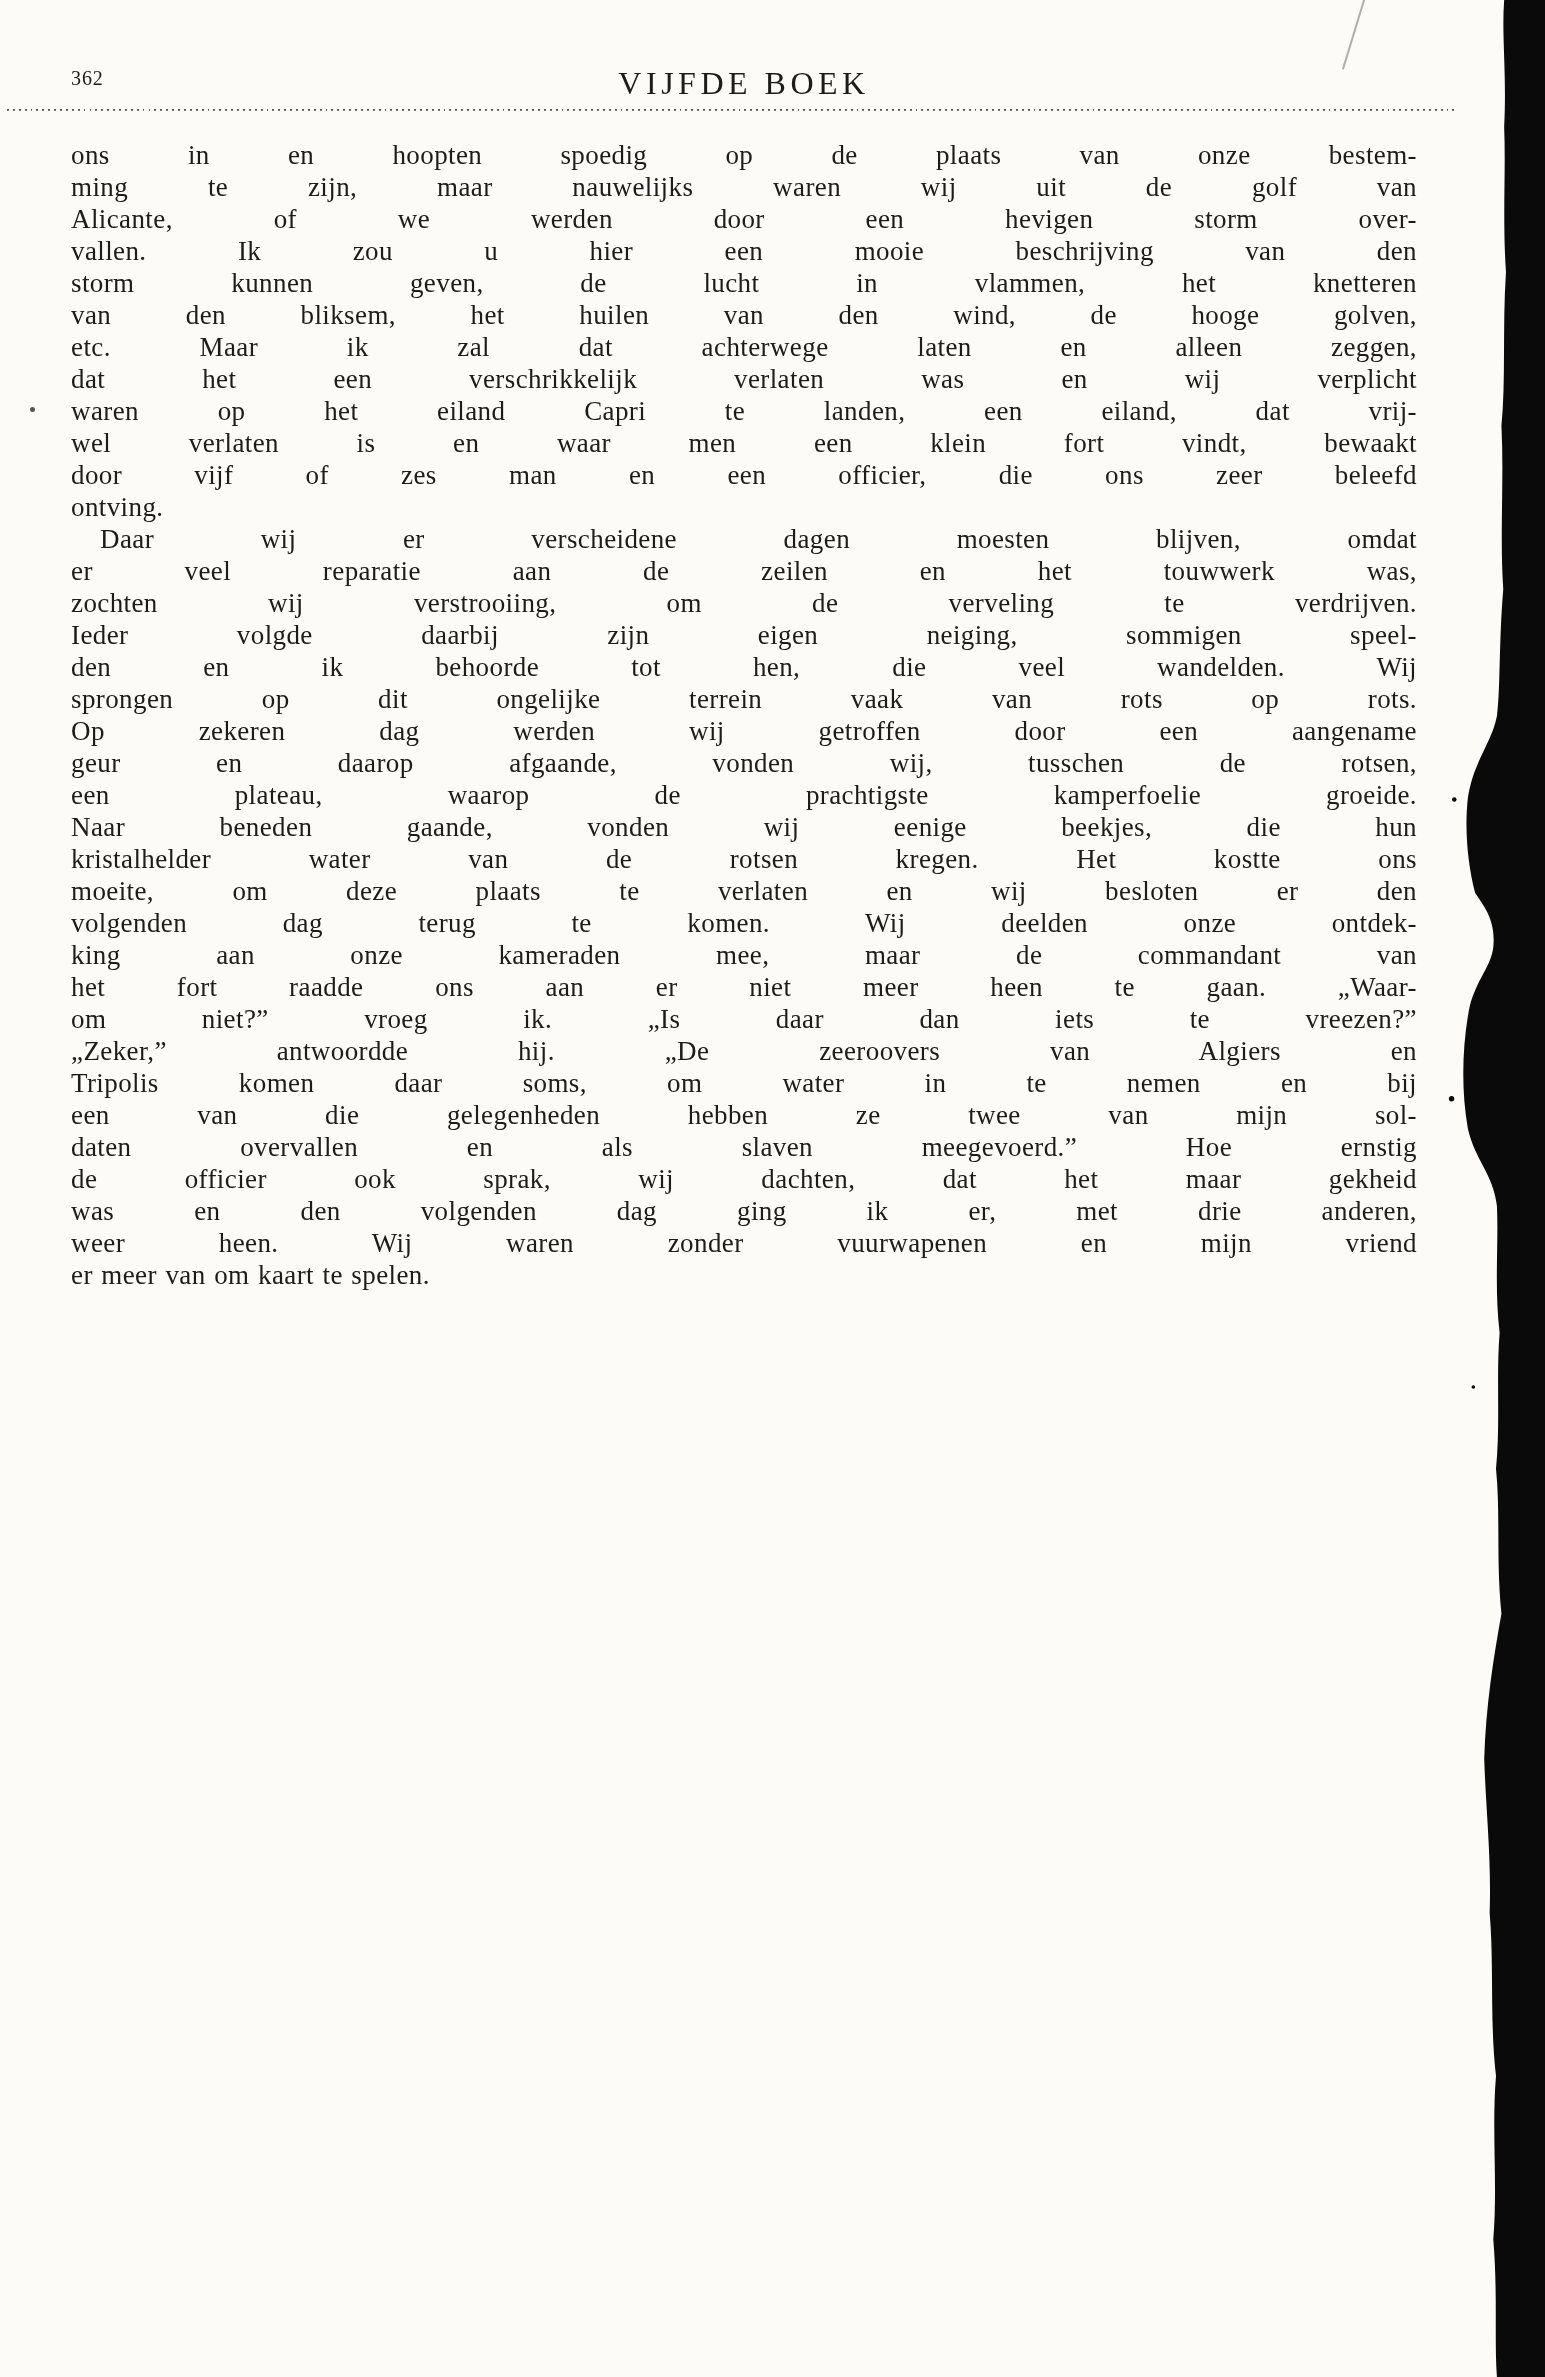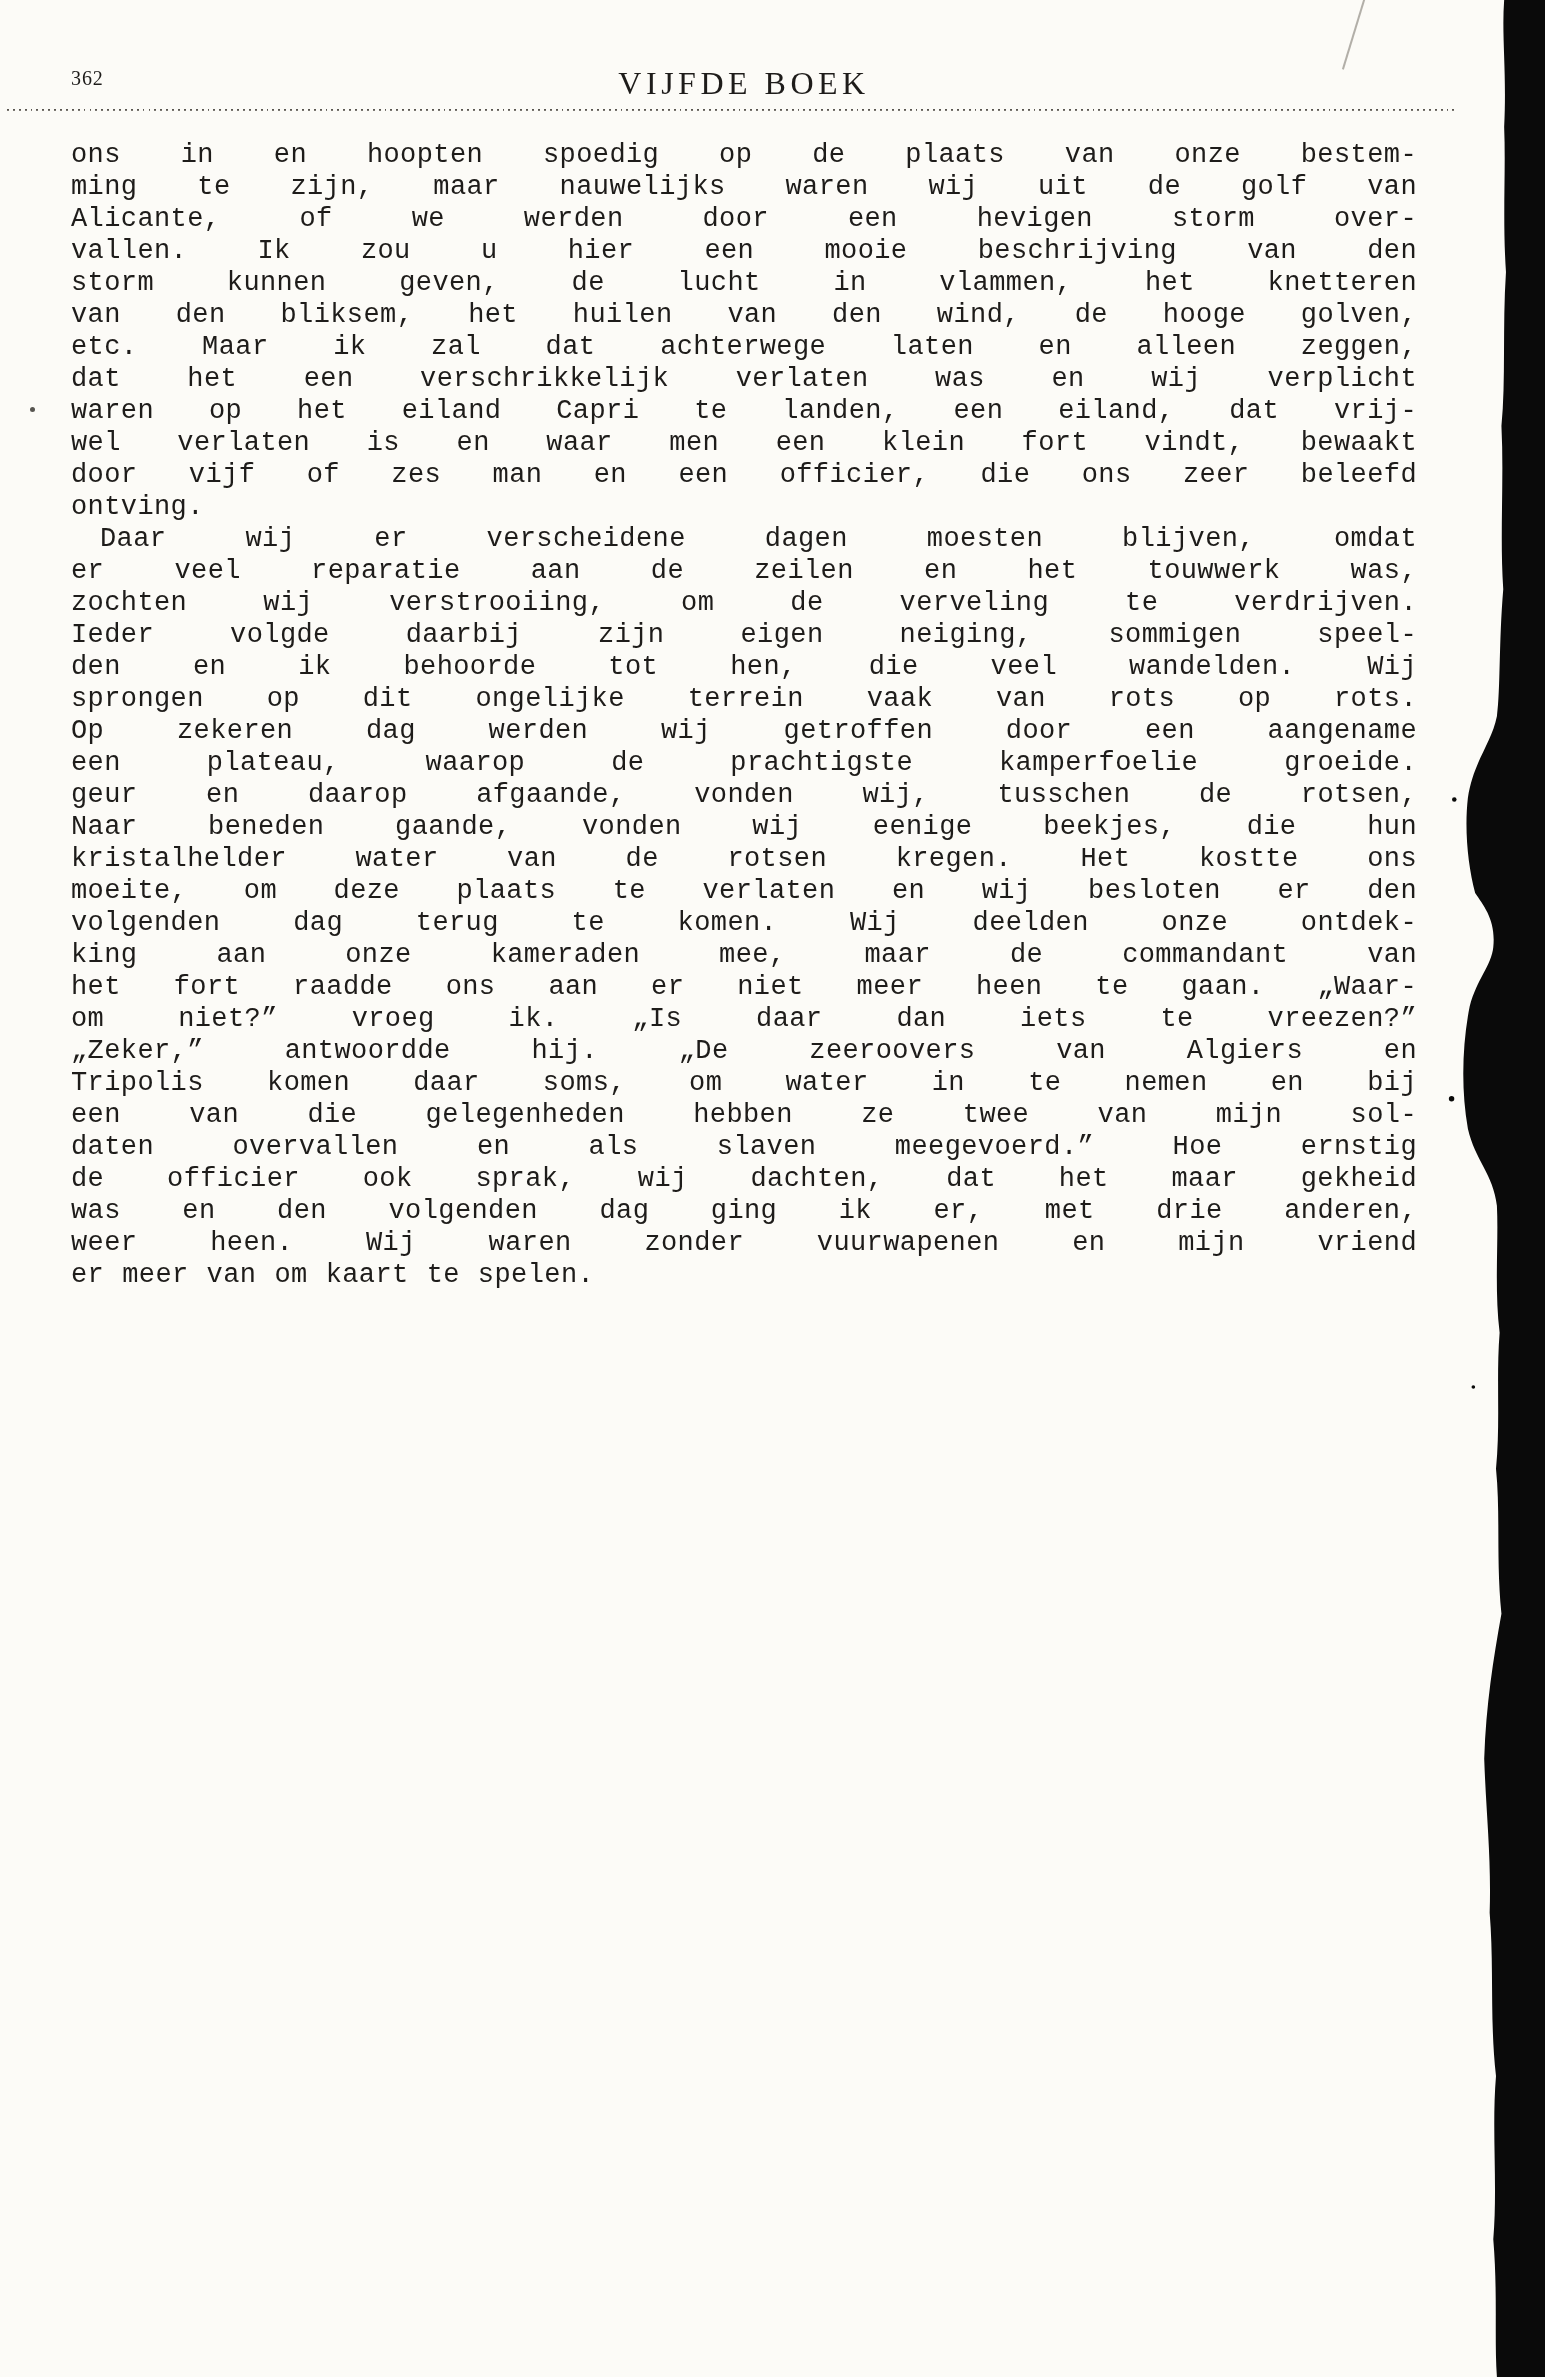--- a/index.html
+++ b/index.html
@@ -48,7 +48,6 @@
     letter-spacing:0.4px;
     word-spacing:1.4px;
     white-space:normal;
-    font-family:Liberation Mono, monospace;
   }
   .line.justify{text-align:justify;}
   .line.justify::after{content:"";display:inline-block;width:100%;vertical-align:top;}

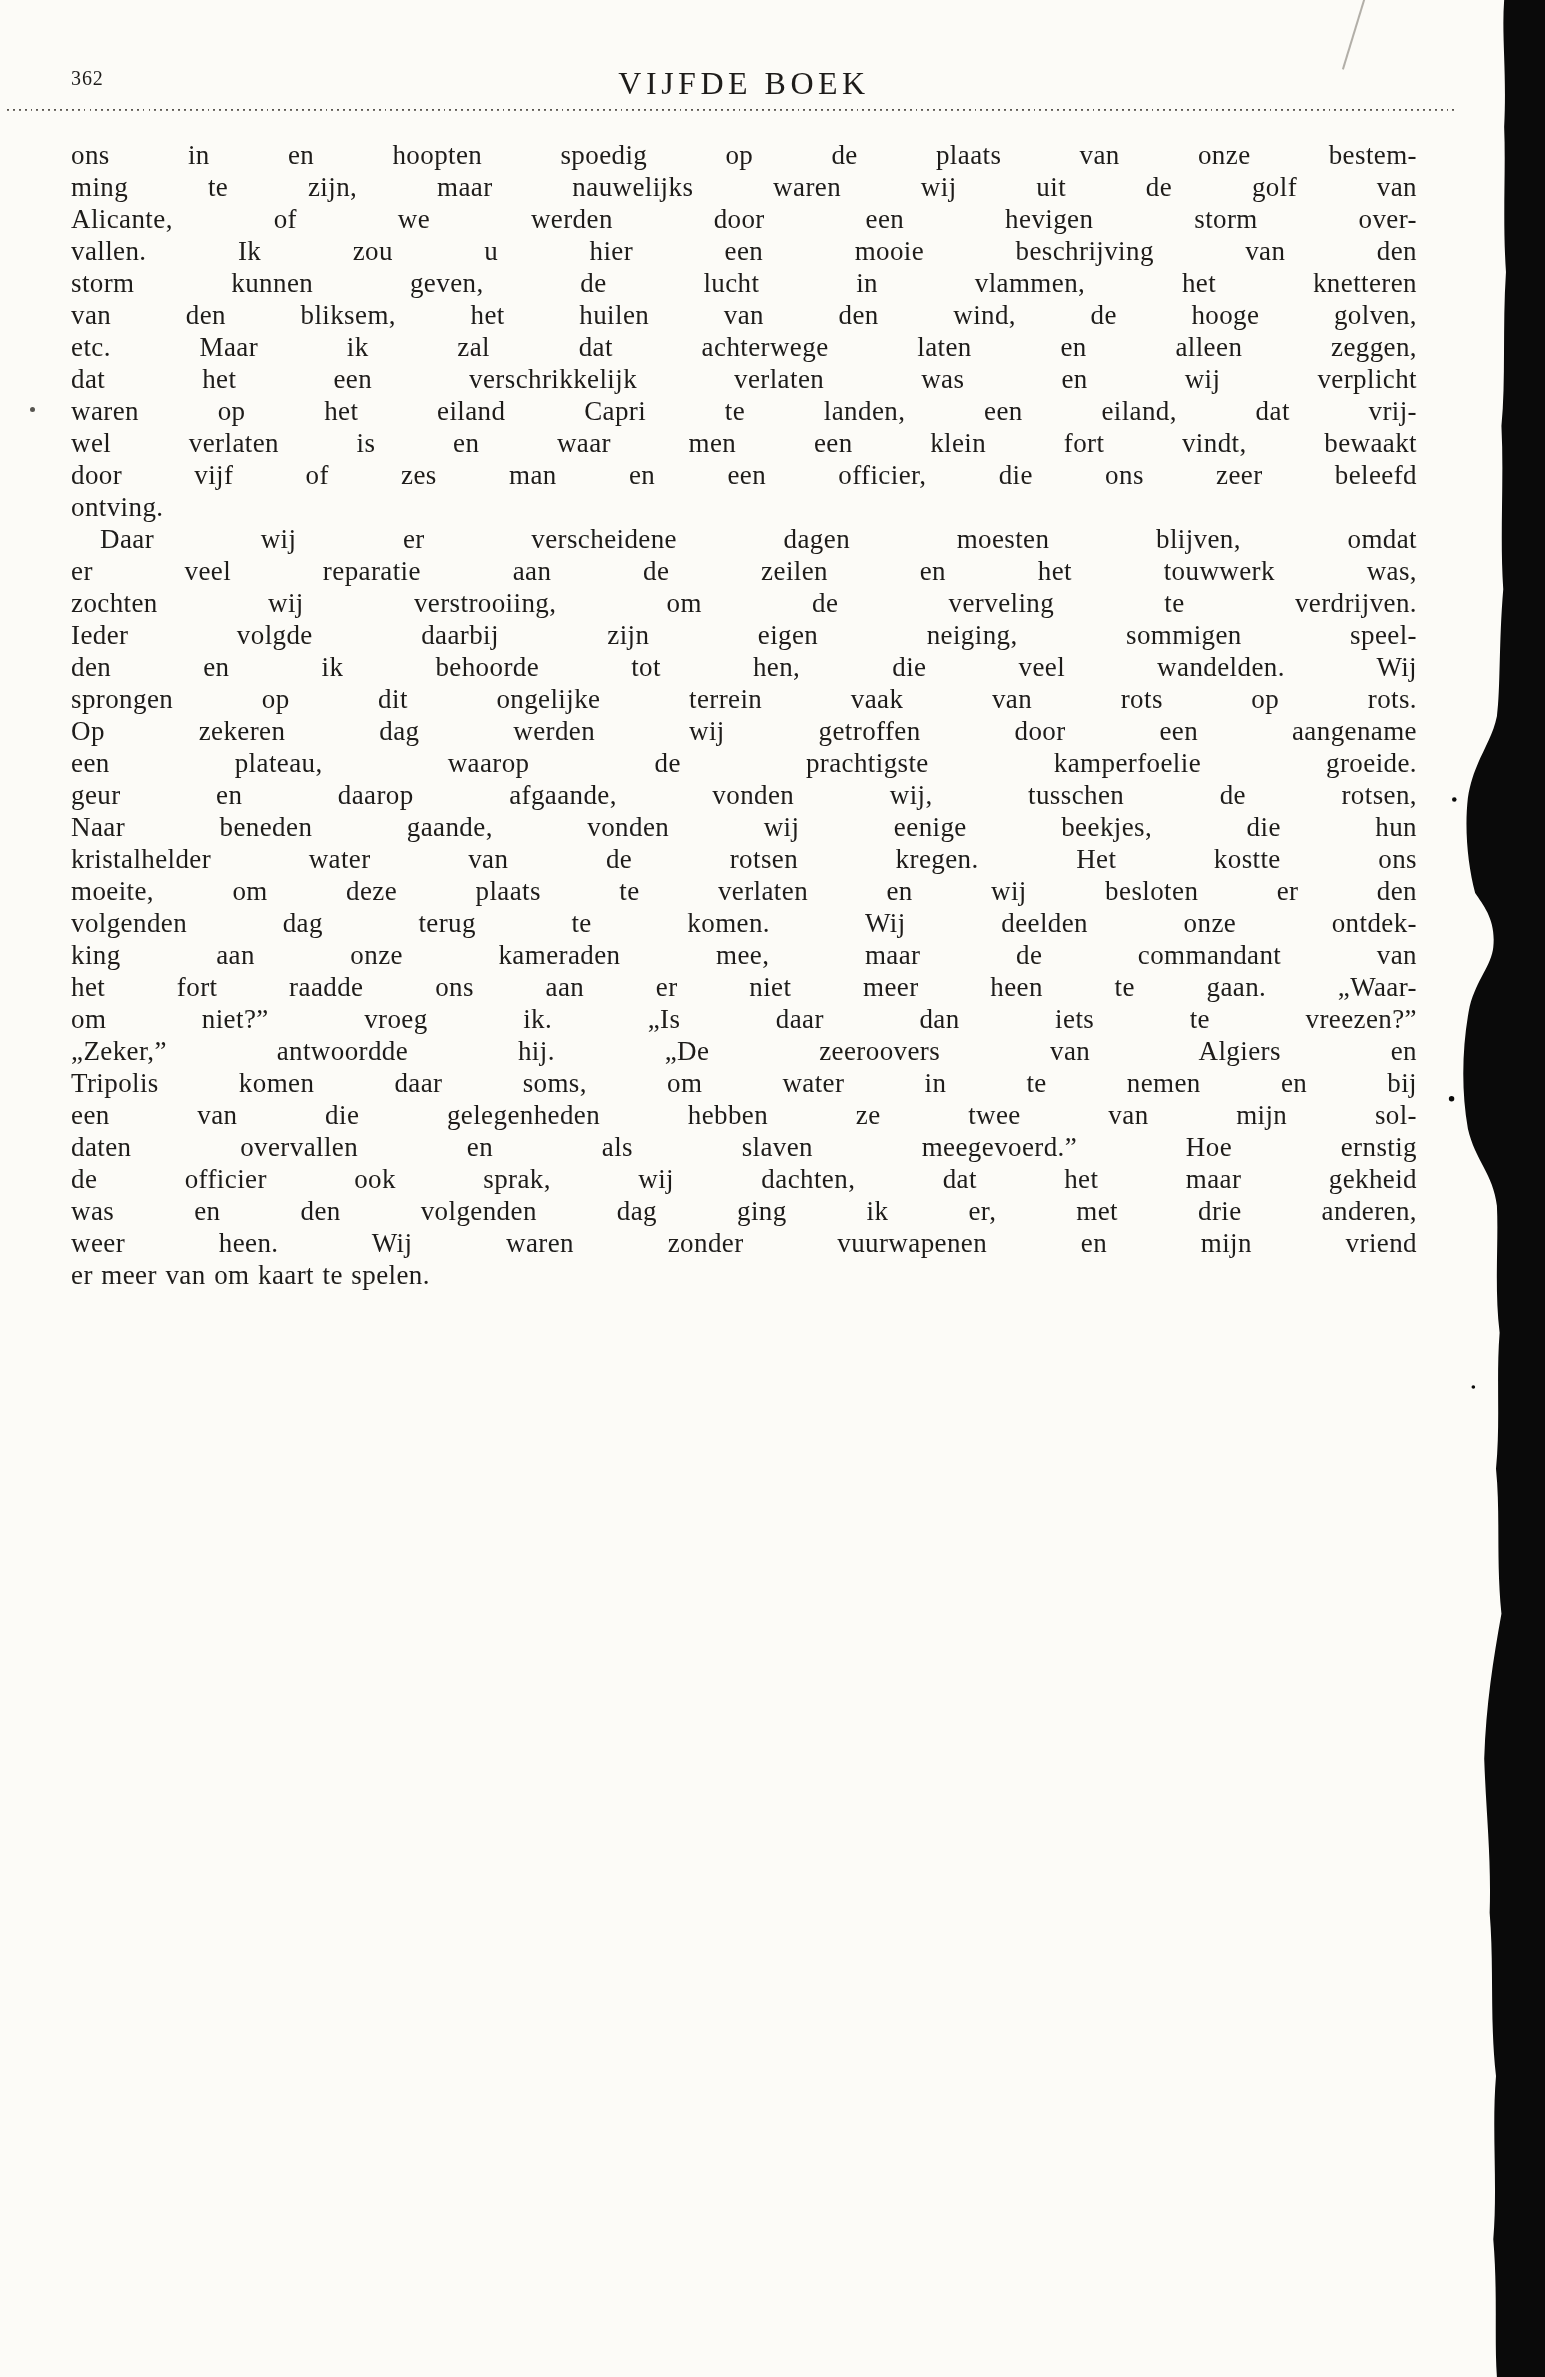--- a/index.html
+++ b/index.html
@@ -104,8 +104,8 @@
       <div class="line justify">den en ik behoorde tot hen, die veel wandelden. Wij</div>
       <div class="line justify">sprongen op dit ongelijke terrein vaak van rots op rots.</div>
       <div class="line justify">Op zekeren dag werden wij getroffen door een aangename</div>
+      <div class="line justify">geur en daarop afgaande, vonden wij, tusschen de rotsen,</div>
       <div class="line justify">een plateau, waarop de prachtigste kamperfoelie groeide.</div>
-      <div class="line justify">geur en daarop afgaande, vonden wij, tusschen de rotsen,</div>
       <div class="line justify">Naar beneden gaande, vonden wij eenige beekjes, die hun</div>
       <div class="line justify">kristalhelder water van de rotsen kregen. Het kostte ons</div>
       <div class="line justify">moeite, om deze plaats te verlaten en wij besloten er den</div>

